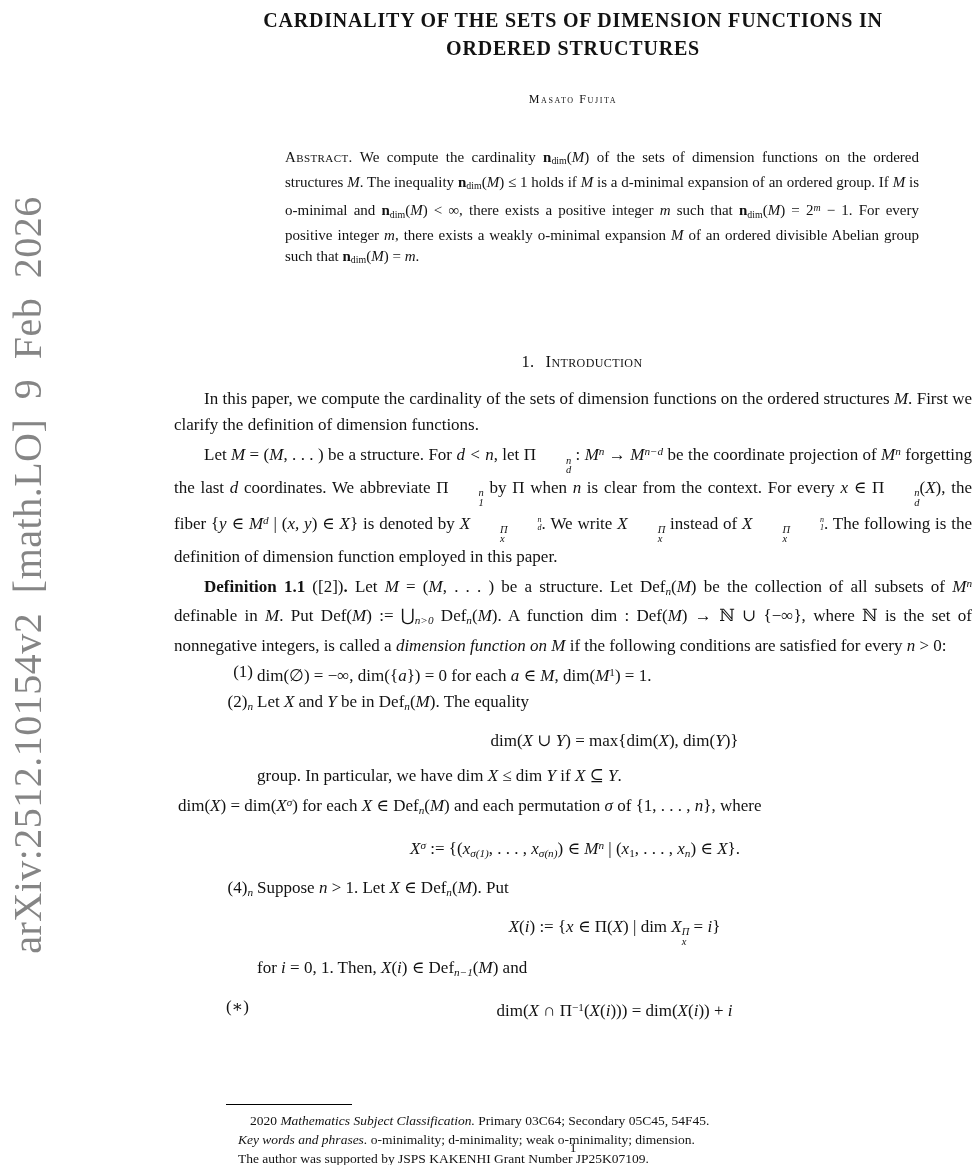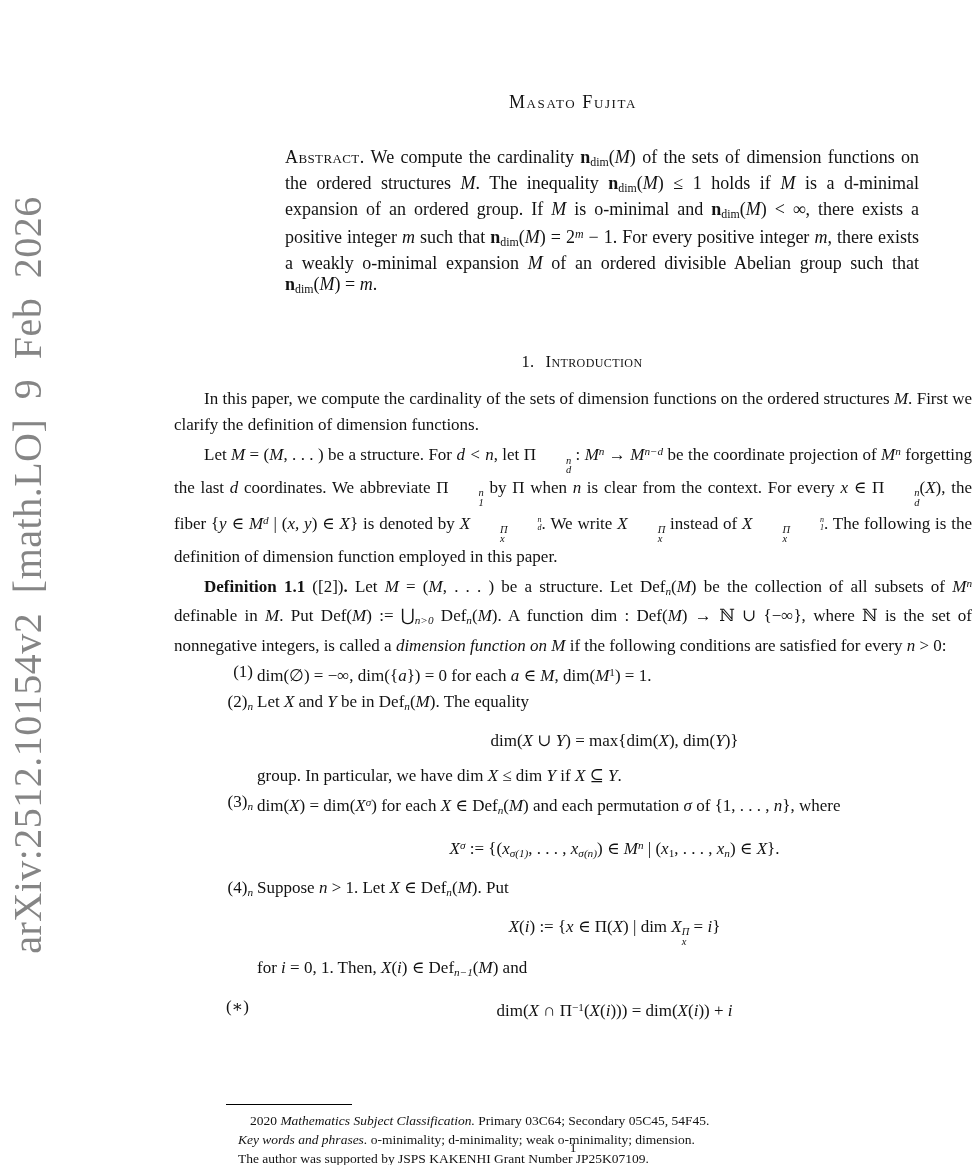--- a/index.html
+++ b/index.html
@@ -65,6 +65,10 @@
 
   <div class="watermark">arXiv:2512.10154v2 [math.LO] 9 Feb 2026</div>
 
+  <div class="title">
+    <div>CARDINALITY OF THE SETS OF DIMENSION FUNCTIONS IN</div>
+    <div>ORDERED STRUCTURES</div>
+  </div>
 
   <div class="author">Masato Fujita</div>
 

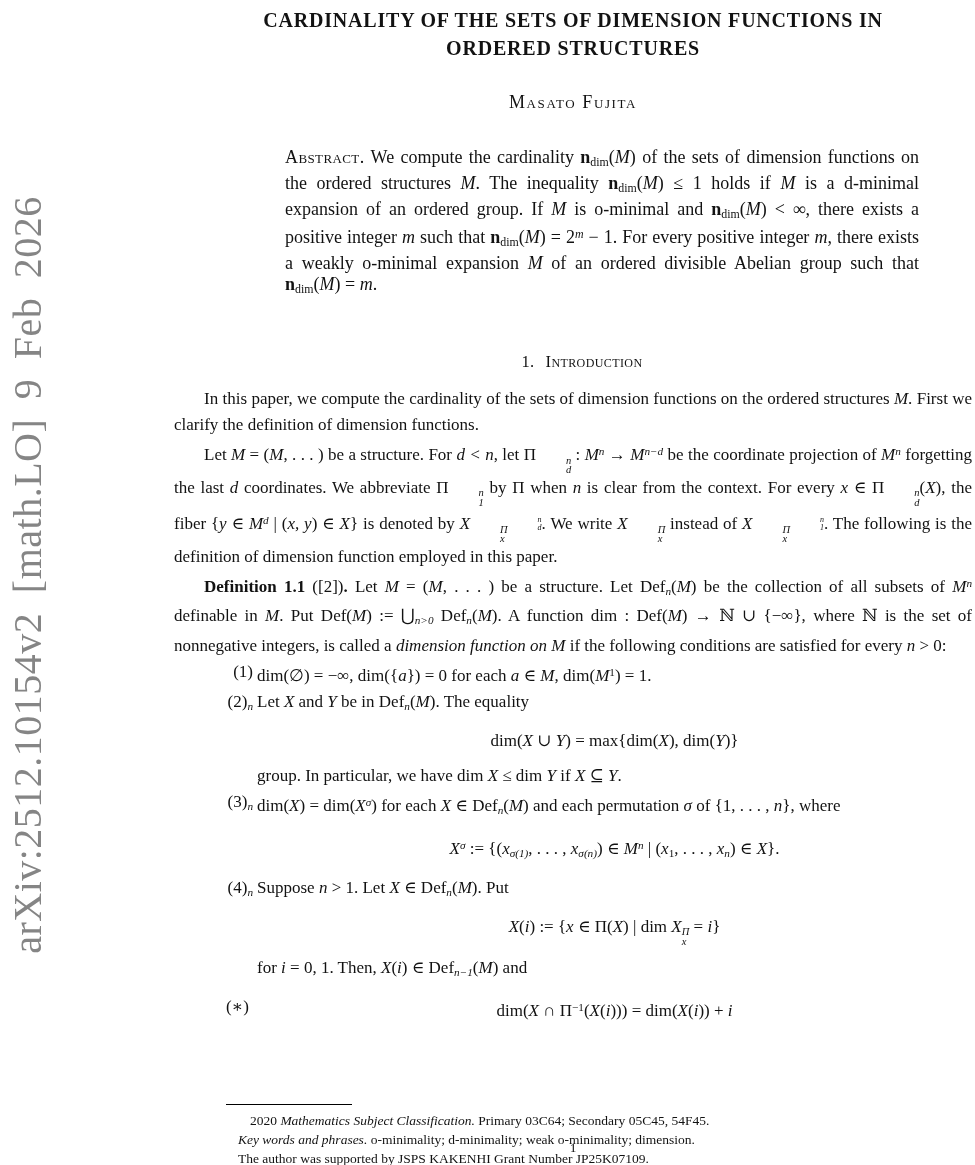--- a/index.html
+++ b/index.html
@@ -15,7 +15,7 @@
          font-weight:bold;font-size:20px;line-height:28px;letter-spacing:0.8px;}
 
   .author{position:absolute;left:173px;top:92px;width:800px;text-align:center;
-          font-size:18px;font-variant:small-caps;letter-spacing:1.6px;}
+          font-size:12px;font-variant:small-caps;letter-spacing:1.6px;}
 
   .abstract{position:absolute;left:285px;top:147px;width:634px;
             font-size:18px;line-height:20.8px;text-align:justify;}

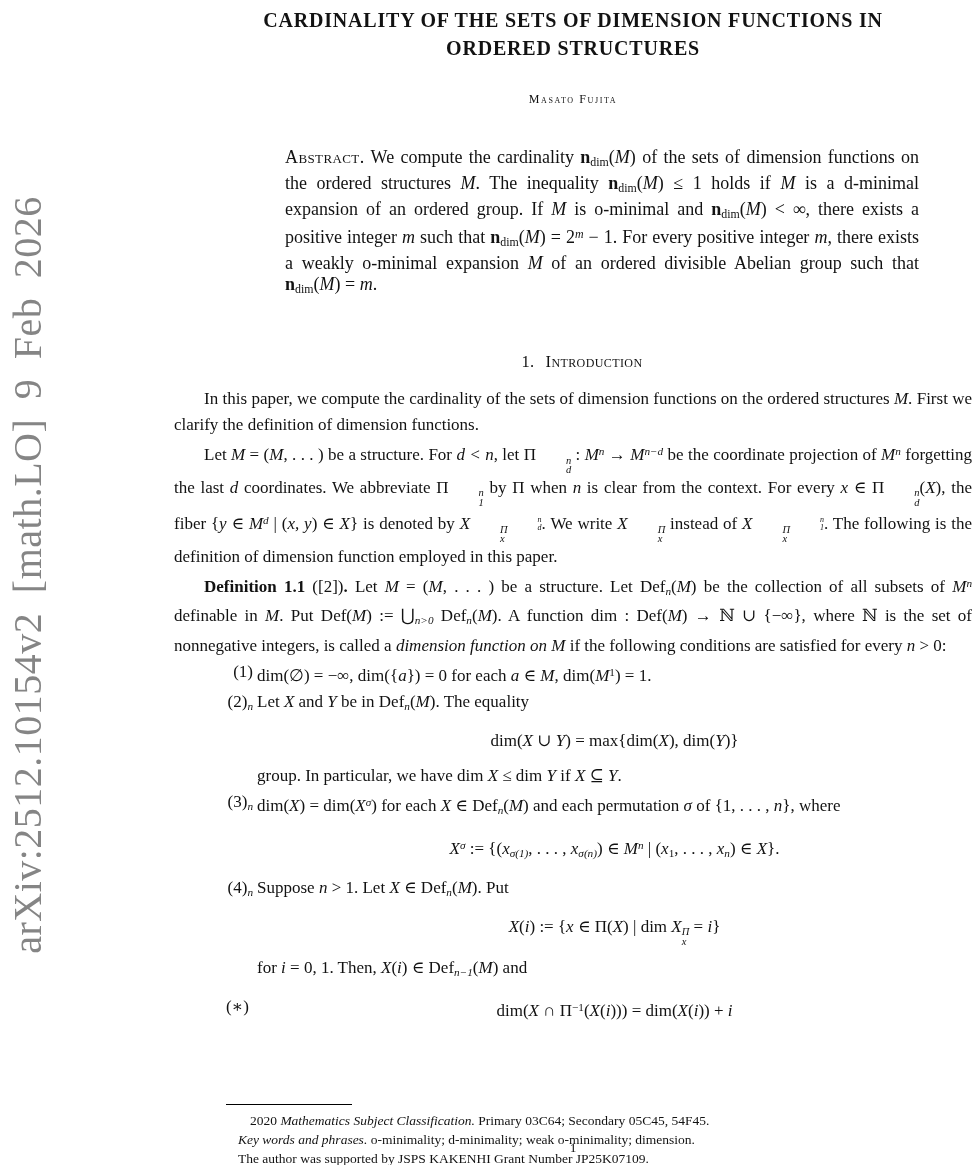--- a/index.html
+++ b/index.html
@@ -18,7 +18,7 @@
           font-size:12px;font-variant:small-caps;letter-spacing:1.6px;}
 
   .abstract{position:absolute;left:285px;top:147px;width:634px;
-            font-size:18px;line-height:20.8px;text-align:justify;}
+            font-size:15px;line-height:20.8px;text-align:justify;}
 
   .sechead{position:absolute;left:183px;top:352px;width:798px;text-align:center;
            font-size:16.5px;letter-spacing:0.3px;}

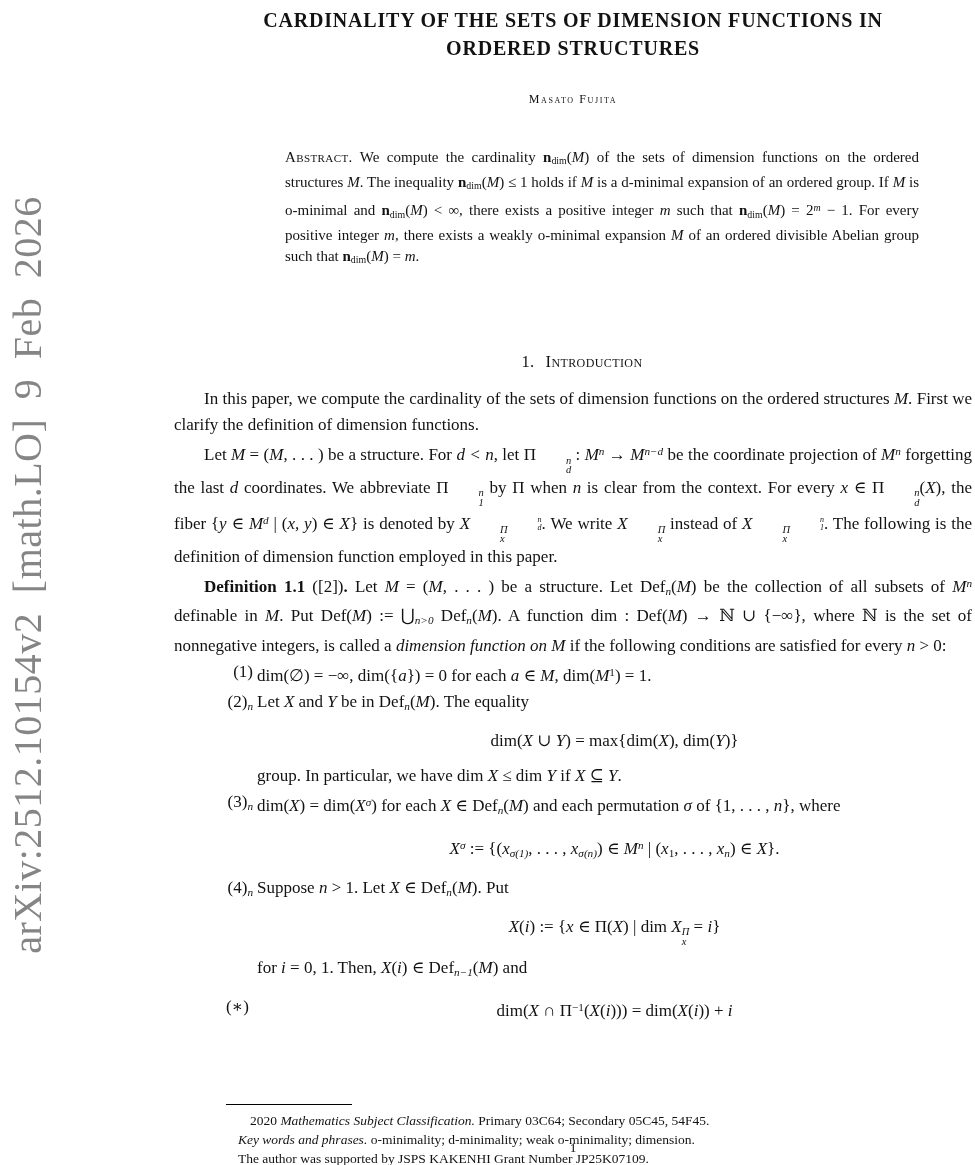--- a/index.html
+++ b/index.html
@@ -120,7 +120,6 @@
     </div>
 
     <div class="litem">
-      <span class="llabel"><span>(3)</span><span class="r-i r-sub">n</span></span>
       <div class="lcontent">
         <p><span>dim(</span><span class="r-i">X</span><span>) = dim(</span><span class="r-i">X</span><span class="r-i r-sup">σ</span><span>) for each </span><span class="r-i">X</span><span> ∈ Def</span><span class="r-i r-sub">n</span><span>(</span><span class="r-cal">M</span><span>) and each permutation </span><span class="r-i">σ</span><span> of {1, . . . , </span><span class="r-i">n</span><span>}, where</span></p>
         <div class="eq"><span class="r-i">X</span><span class="r-i r-sup">σ</span><span> := {(</span><span class="r-i">x</span><span class="r-i r-sub">σ(1)</span><span>, . . . , </span><span class="r-i">x</span><span class="r-i r-sub">σ(n)</span><span>) ∈ </span><span class="r-i">M</span><span class="r-i r-sup">n</span><span> | (</span><span class="r-i">x</span><span class="r-sub">1</span><span>, . . . , </span><span class="r-i">x</span><span class="r-i r-sub">n</span><span>) ∈ </span><span class="r-i">X</span><span>}.</span></div>

